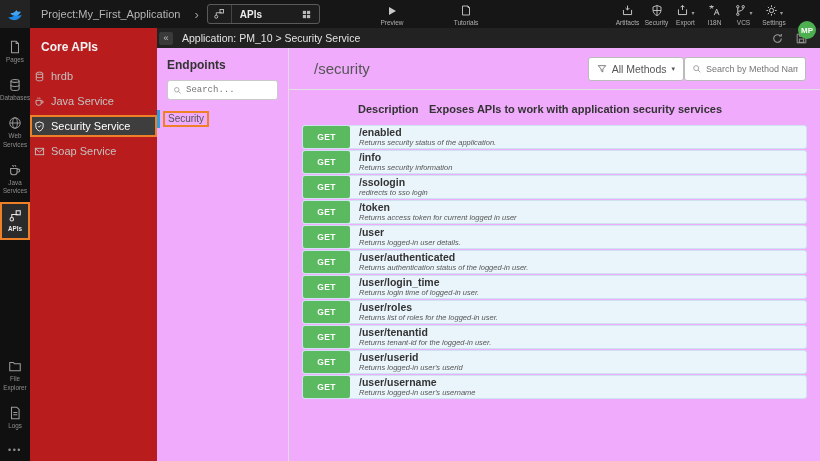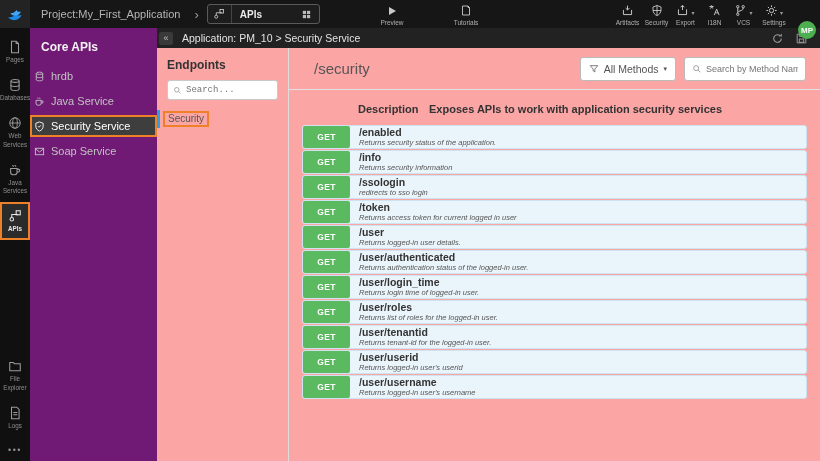--- a/index.html
+++ b/index.html
@@ -37,7 +37,7 @@
   .ib-more { text-align:center; color:#8f8f8f; font-size:9px; letter-spacing:1.5px; padding:8px 0 6px; cursor:pointer; }
 
   
-  .panel2 { width:127px; background:#701a75; }
+  .panel2 { width:127px; background:#b91c1c; }
   .p2-title { font-size:12px; font-weight:bold; color:#f2f2f2; padding:12px 11px 11px; }
   .p2-item { display:flex; align-items:center; gap:6px; padding:5px 4px; font-size:11px; color:#c2c2c2; cursor:pointer; margin-bottom:3px; }
   .p2-item svg { width:11px; height:11px; flex:none; }

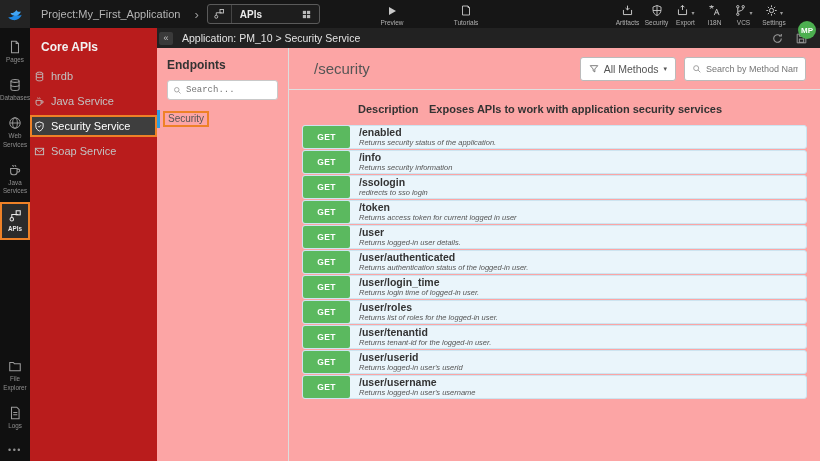--- a/index.html
+++ b/index.html
@@ -51,7 +51,7 @@
   .crumb-actions { margin-left:auto; display:flex; gap:11px; color:#9a9a9a; }
   .crumb-actions svg { width:13px; height:13px; cursor:pointer; }
 
-  .content-row { flex:1; display:flex; background:#fca5a5; min-height:0; }
+  .content-row { flex:1; display:flex; background:#f0abfc; min-height:0; }
 
   
   .endpoints-panel { width:132px; border-right:1px solid #ddd; flex:none; }

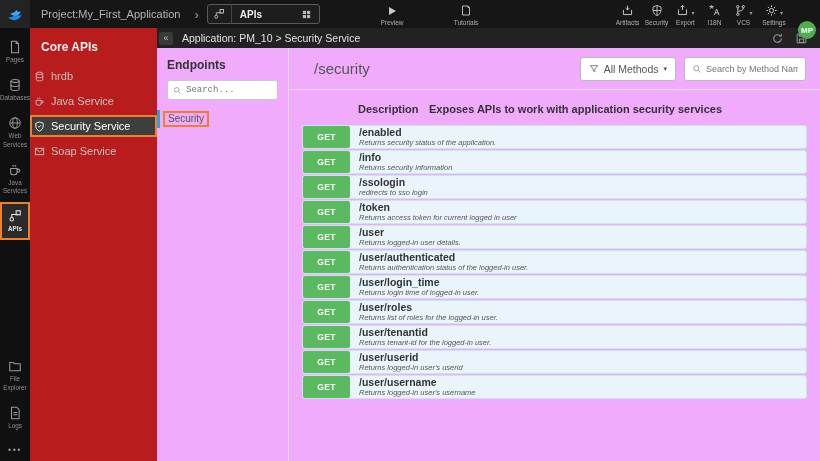--- a/index.html
+++ b/index.html
@@ -66,7 +66,7 @@
   .main { flex:1; min-width:0; display:flex; flex-direction:column; }
   .main-header { height:42px; flex:none; display:flex; align-items:center; padding:0 14px 0 25px; border-bottom:1px solid #e0e0e0; }
   .main-title { font-size:15px; color:#555; }
-  .main-controls { margin-left:auto; display:flex; gap:8px; align-items:center; }
+  .main-controls { margin-left:auto; display:flex; gap:0; align-items:center; }
   .methods-dd { height:24px; border:1px solid #bbb; border-radius:3px; display:flex; align-items:center; gap:5px; padding:0 8px; color:#555; font-size:10.5px; cursor:pointer; background:#fff; }
   .methods-dd svg { width:10px; height:10px; }
   .dd-caret { font-size:7px; color:#555; }

